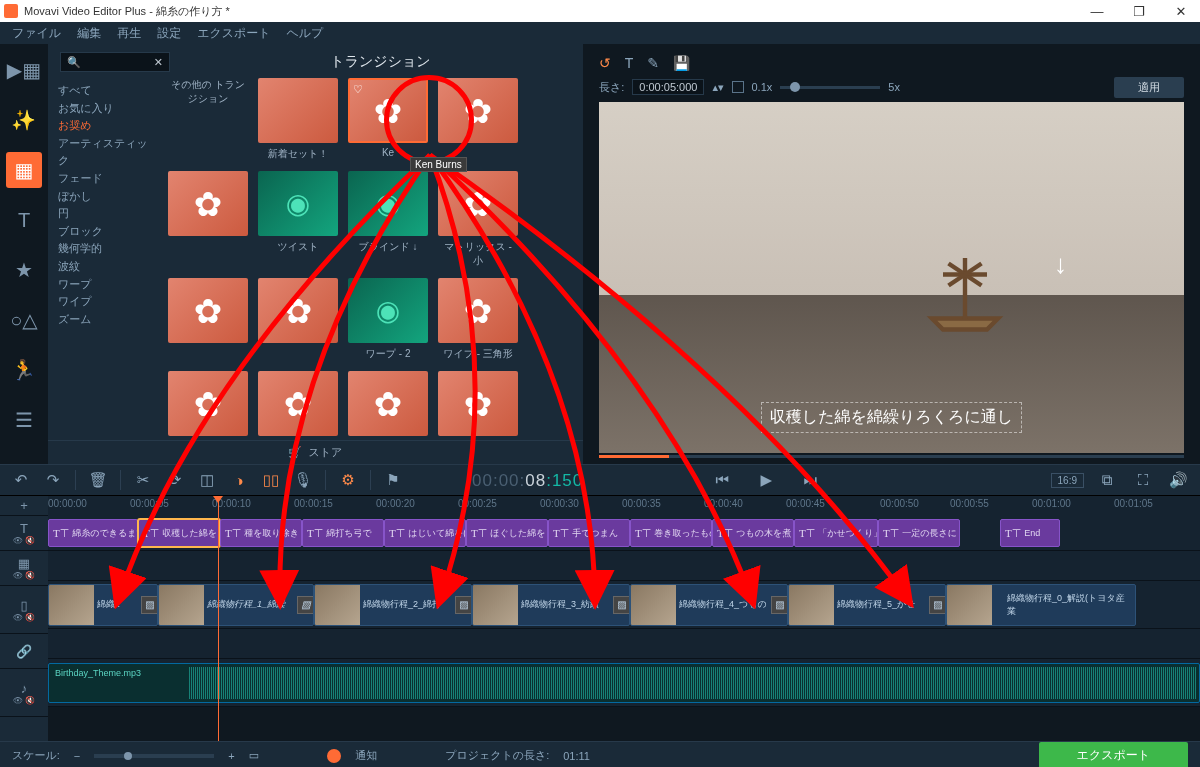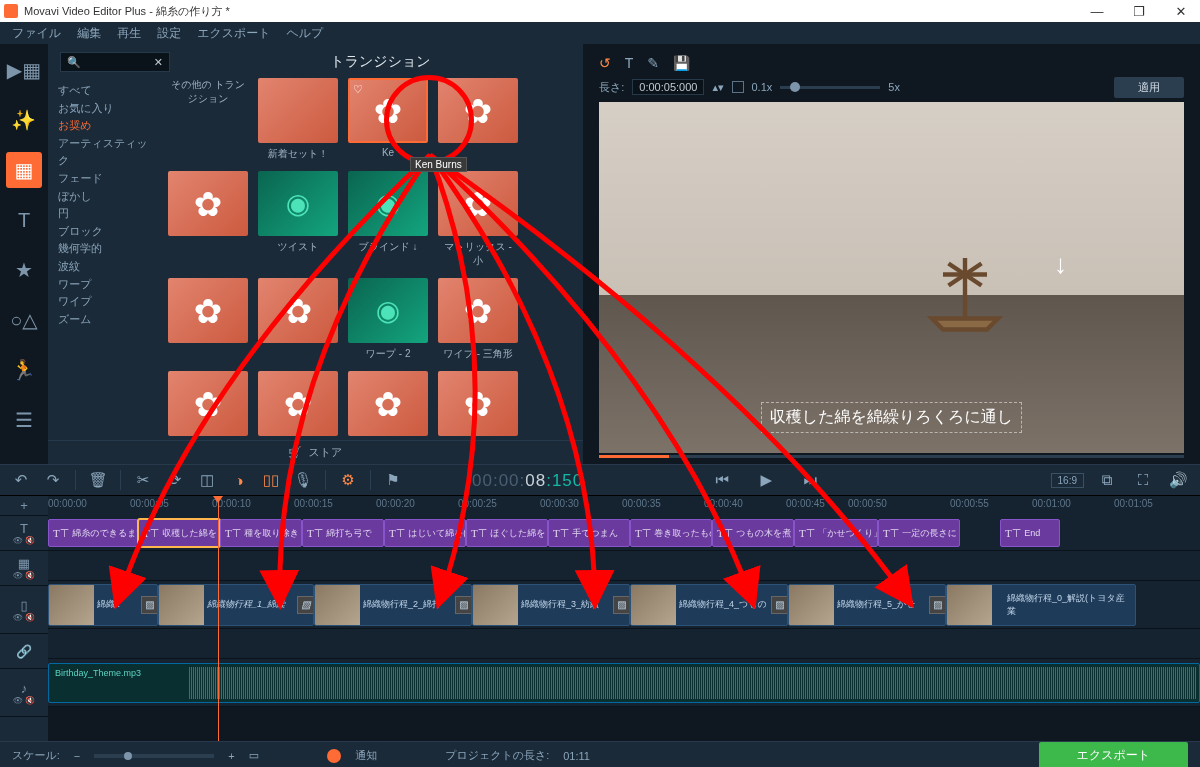--- a/index.html
+++ b/index.html
@@ -345,7 +345,7 @@
         <span class="ruler-mark" style="left: 574px;">00:00:35</span>
         <span class="ruler-mark" style="left: 656px;">00:00:40</span>
         <span class="ruler-mark" style="left: 738px;">00:00:45</span>
-        <span class="ruler-mark" style="left: 800px;">00:00:50</span>
+        <span class="ruler-mark" style="left: 832px;">00:00:50</span>
         <span class="ruler-mark" style="left: 902px;">00:00:55</span>
         <span class="ruler-mark" style="left: 984px;">00:01:00</span>
         <span class="ruler-mark" style="left: 1066px;">00:01:05</span>

